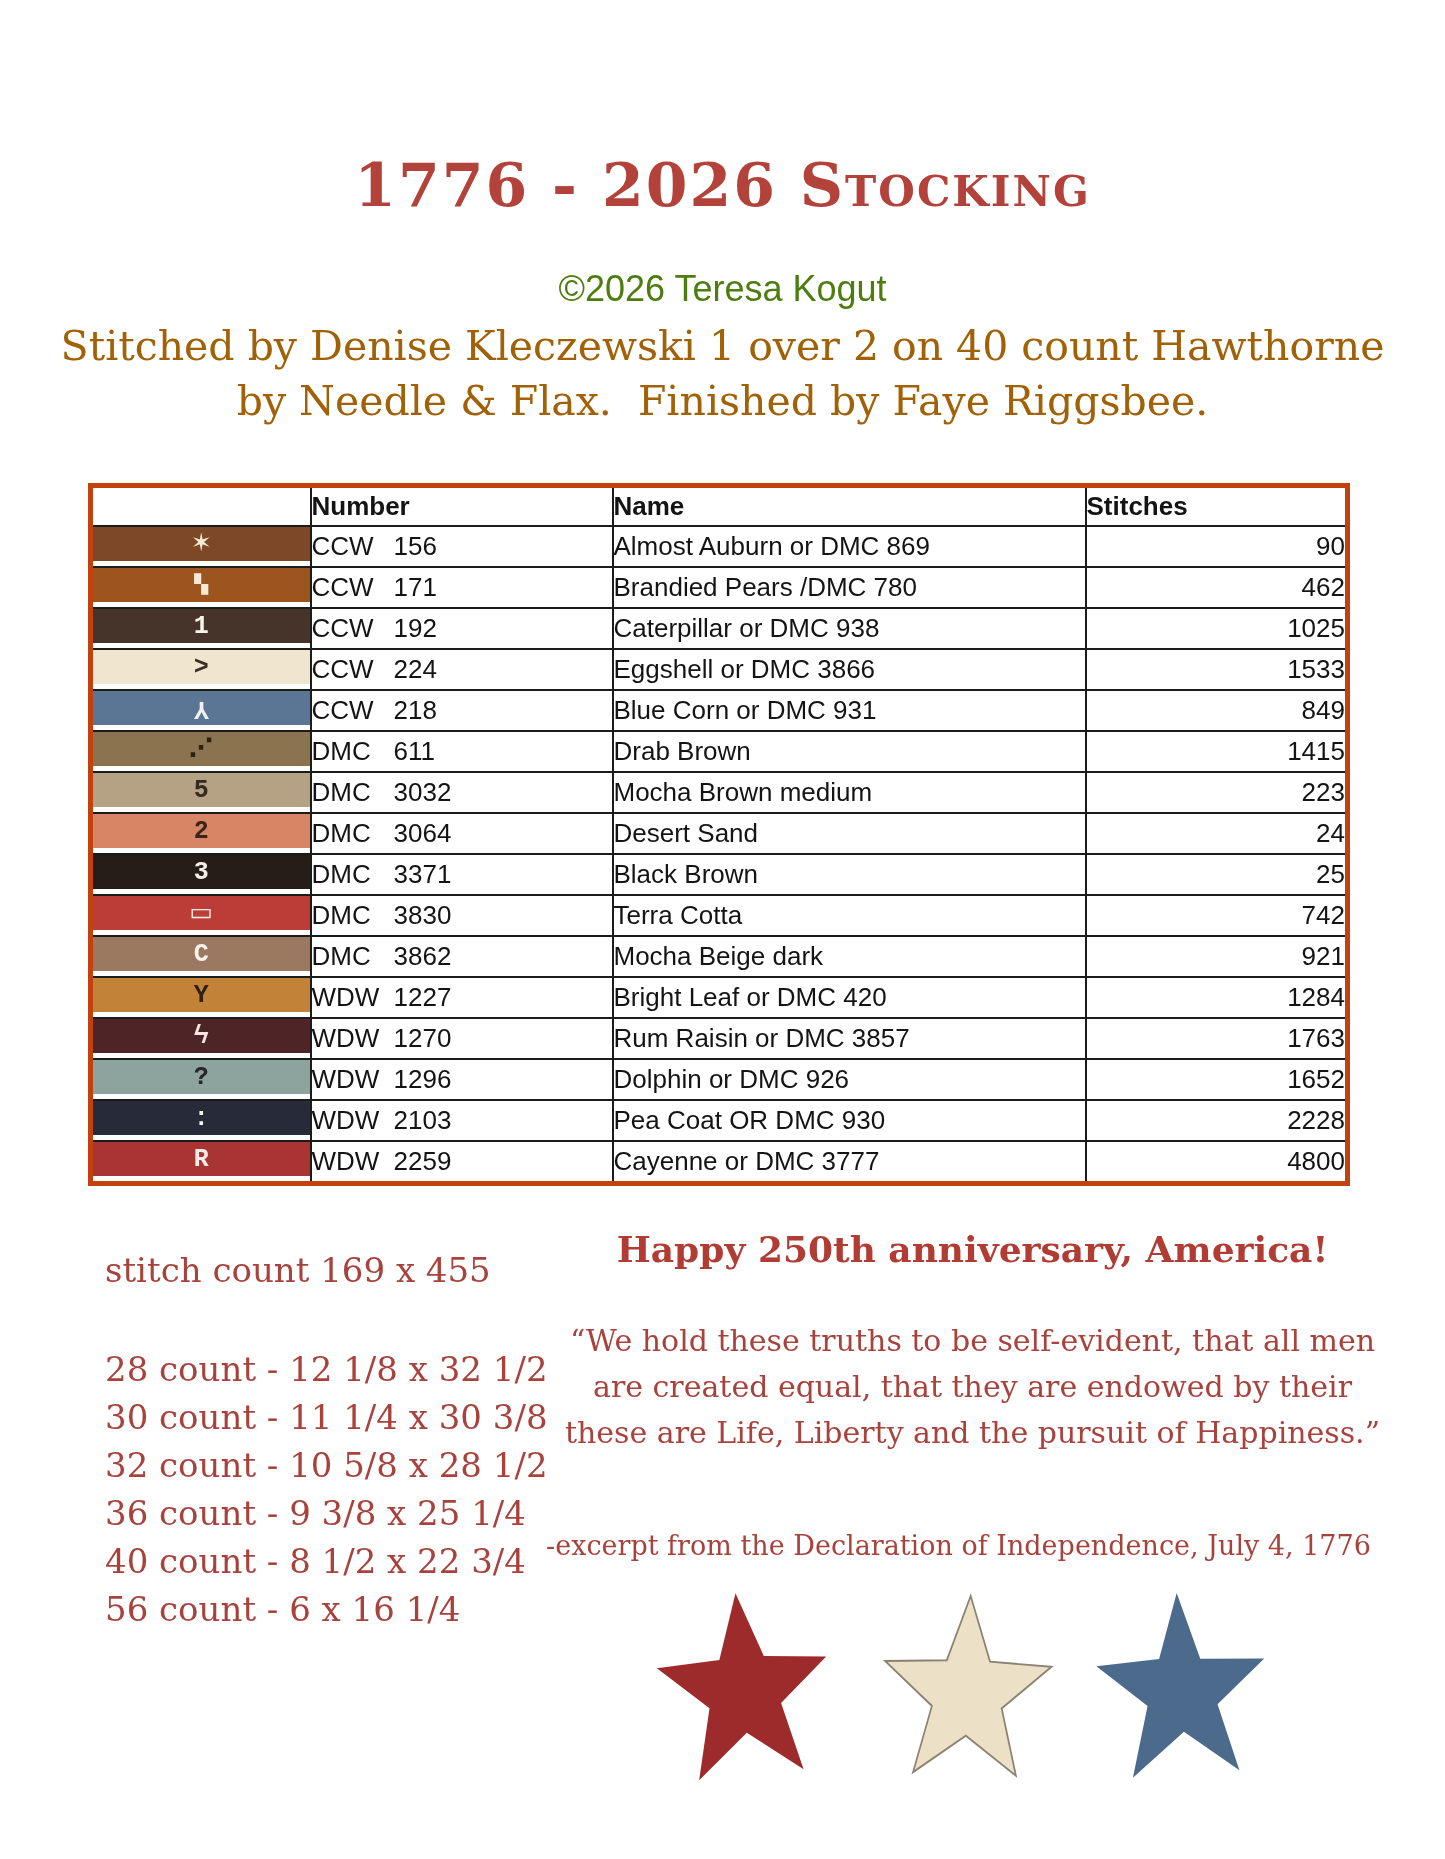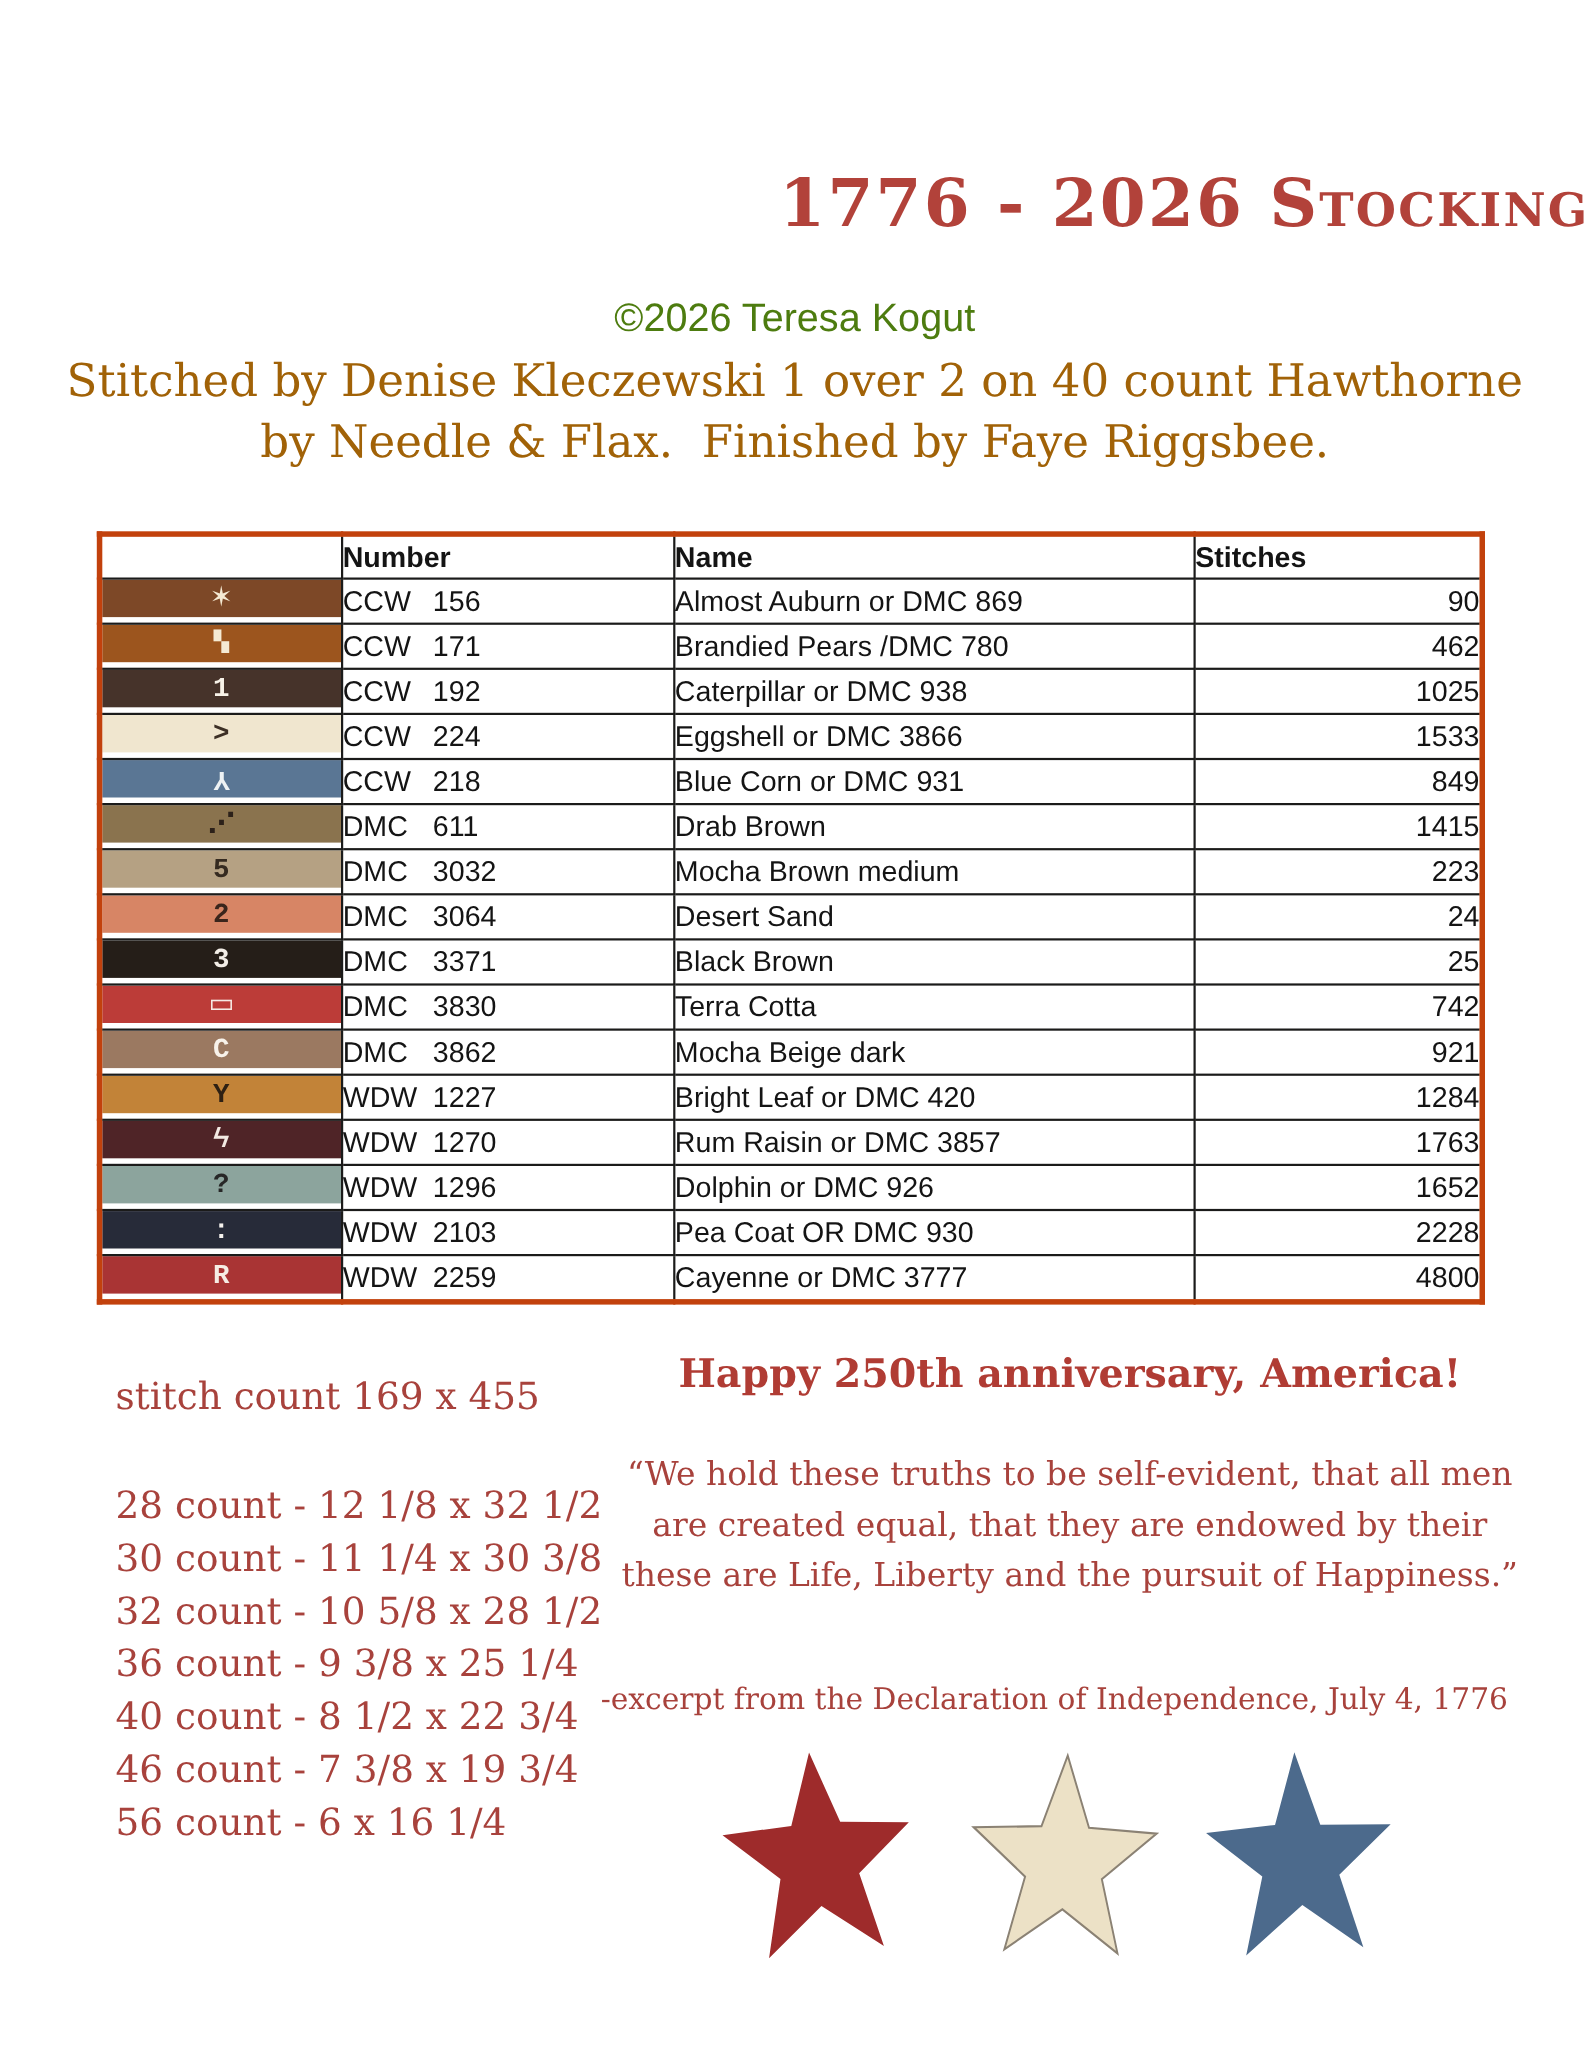--- a/index.html
+++ b/index.html
@@ -13,7 +13,7 @@
   
   .title{
     position:absolute;top:150px;left:0;width:100%;
-    text-align:right;
+    text-align:center;
     font-family:"DejaVu Serif",serif;
     font-variant:small-caps;
     font-weight:700;

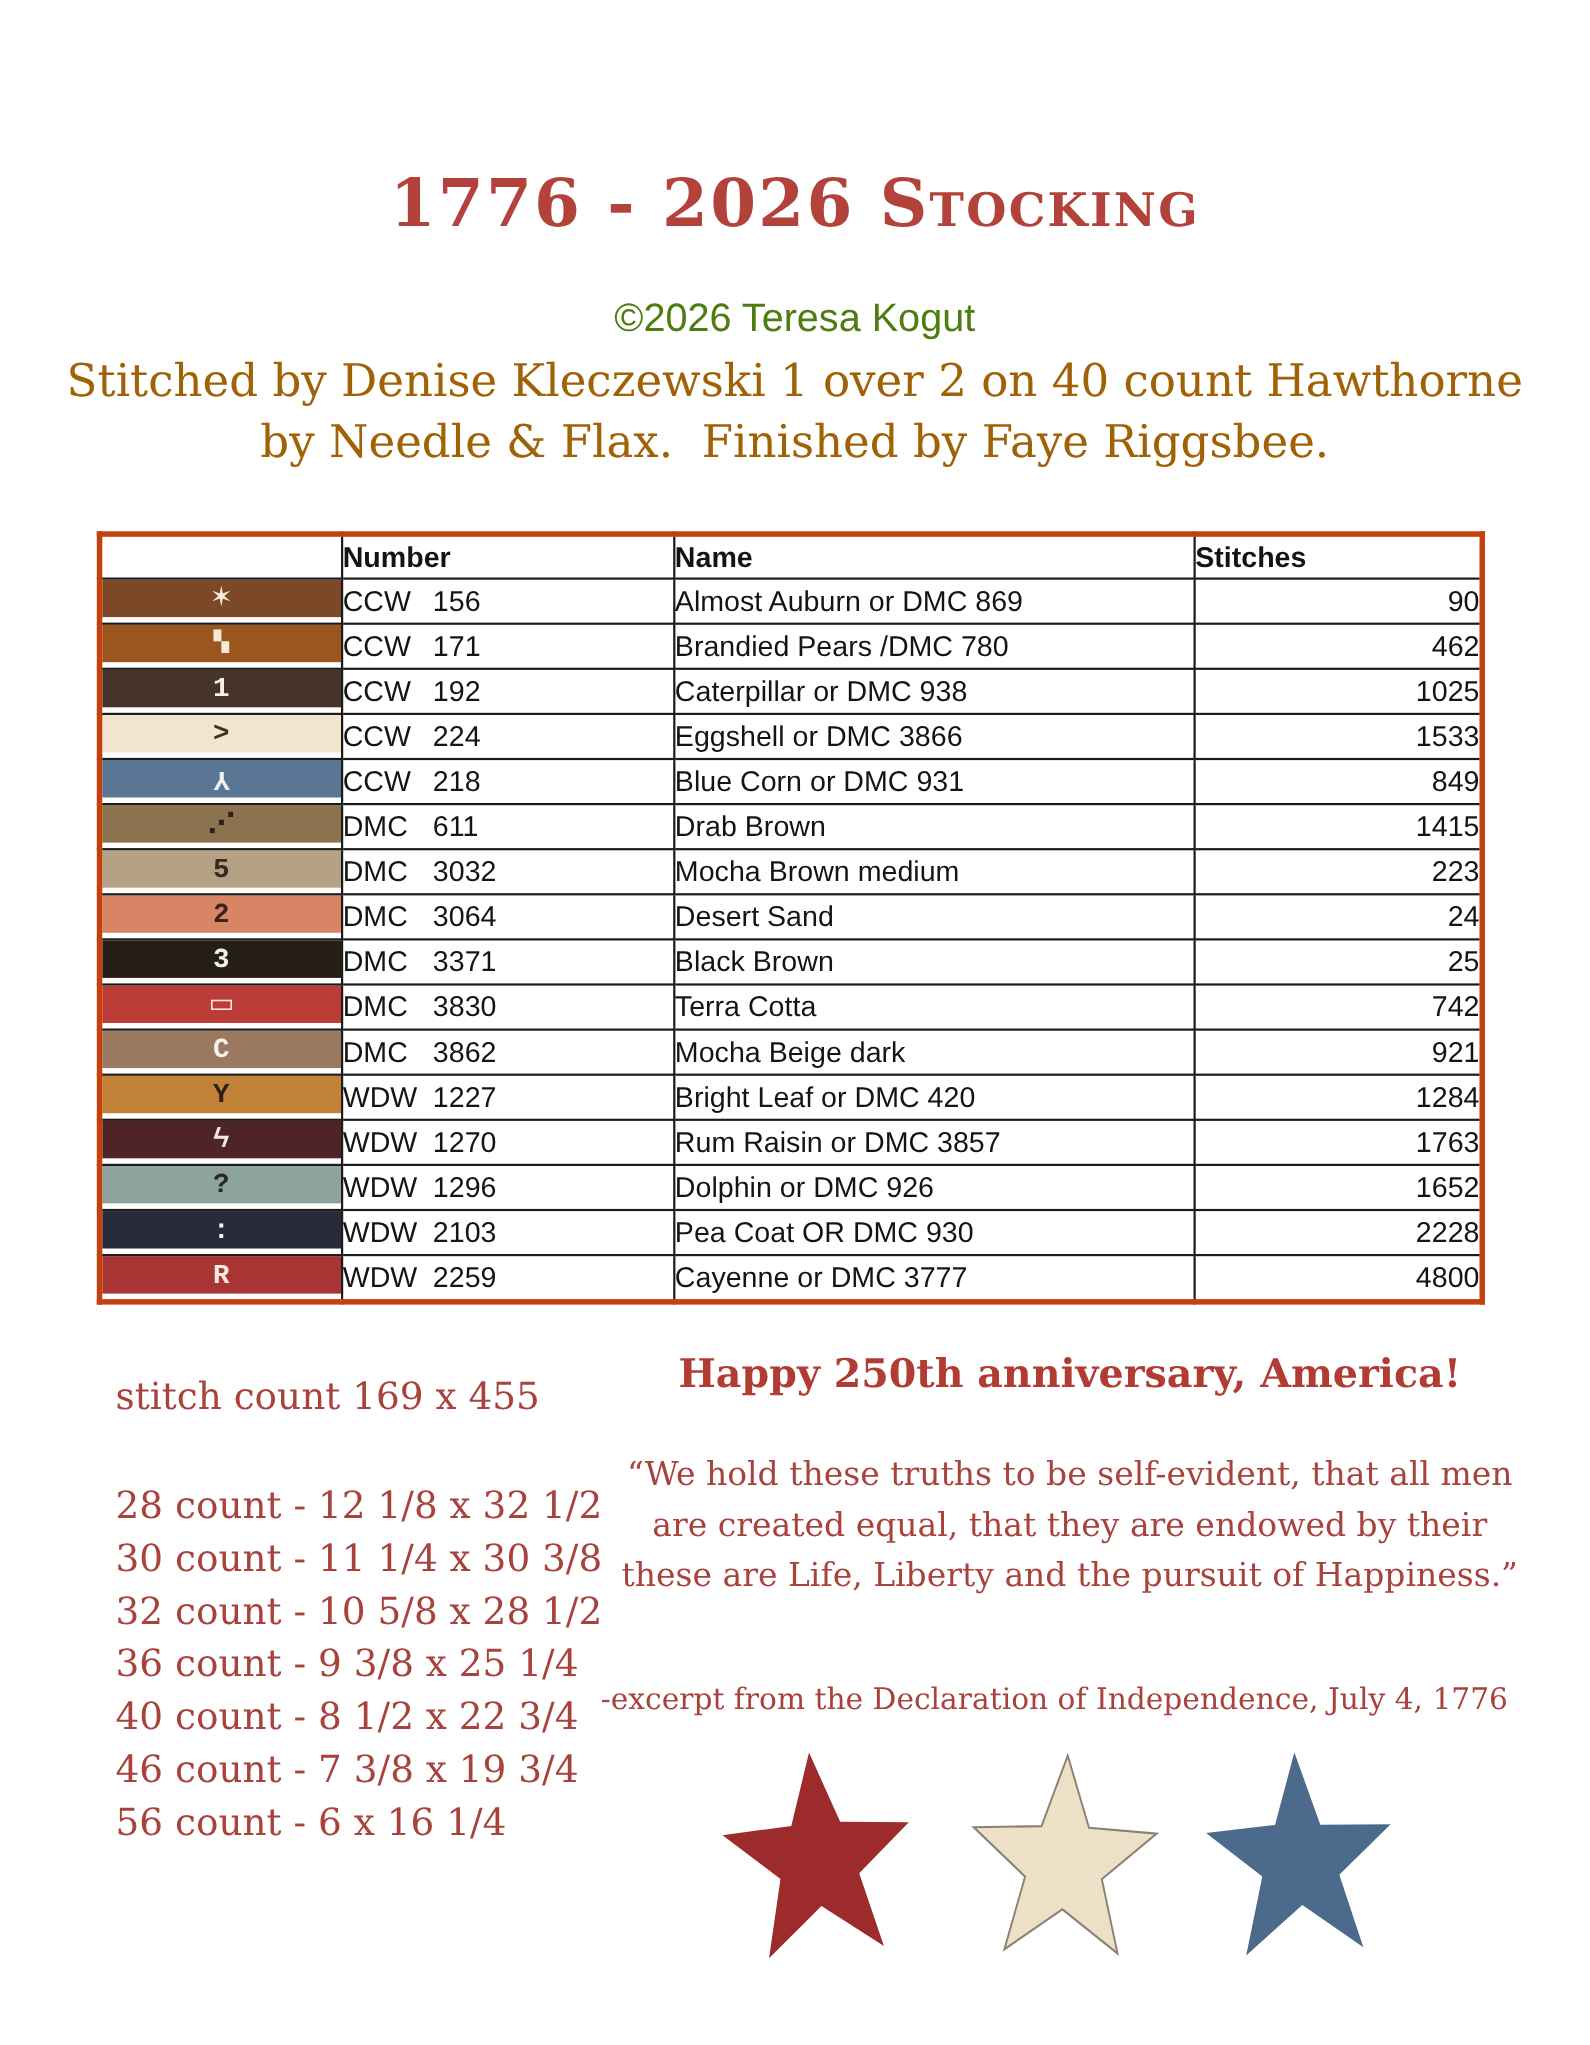--- a/index.html
+++ b/index.html
@@ -318,7 +318,6 @@
     <div>32 count - 10 5/8 x 28 1/2</div>
     <div>36 count - 9 3/8 x 25 1/4</div>
     <div>40 count - 8 1/2 x 22 3/4</div>
-    <div>46 count - 7 3/8 x 19 3/4</div>
     <div>56 count - 6 x 16 1/4</div>
   </div>
 

